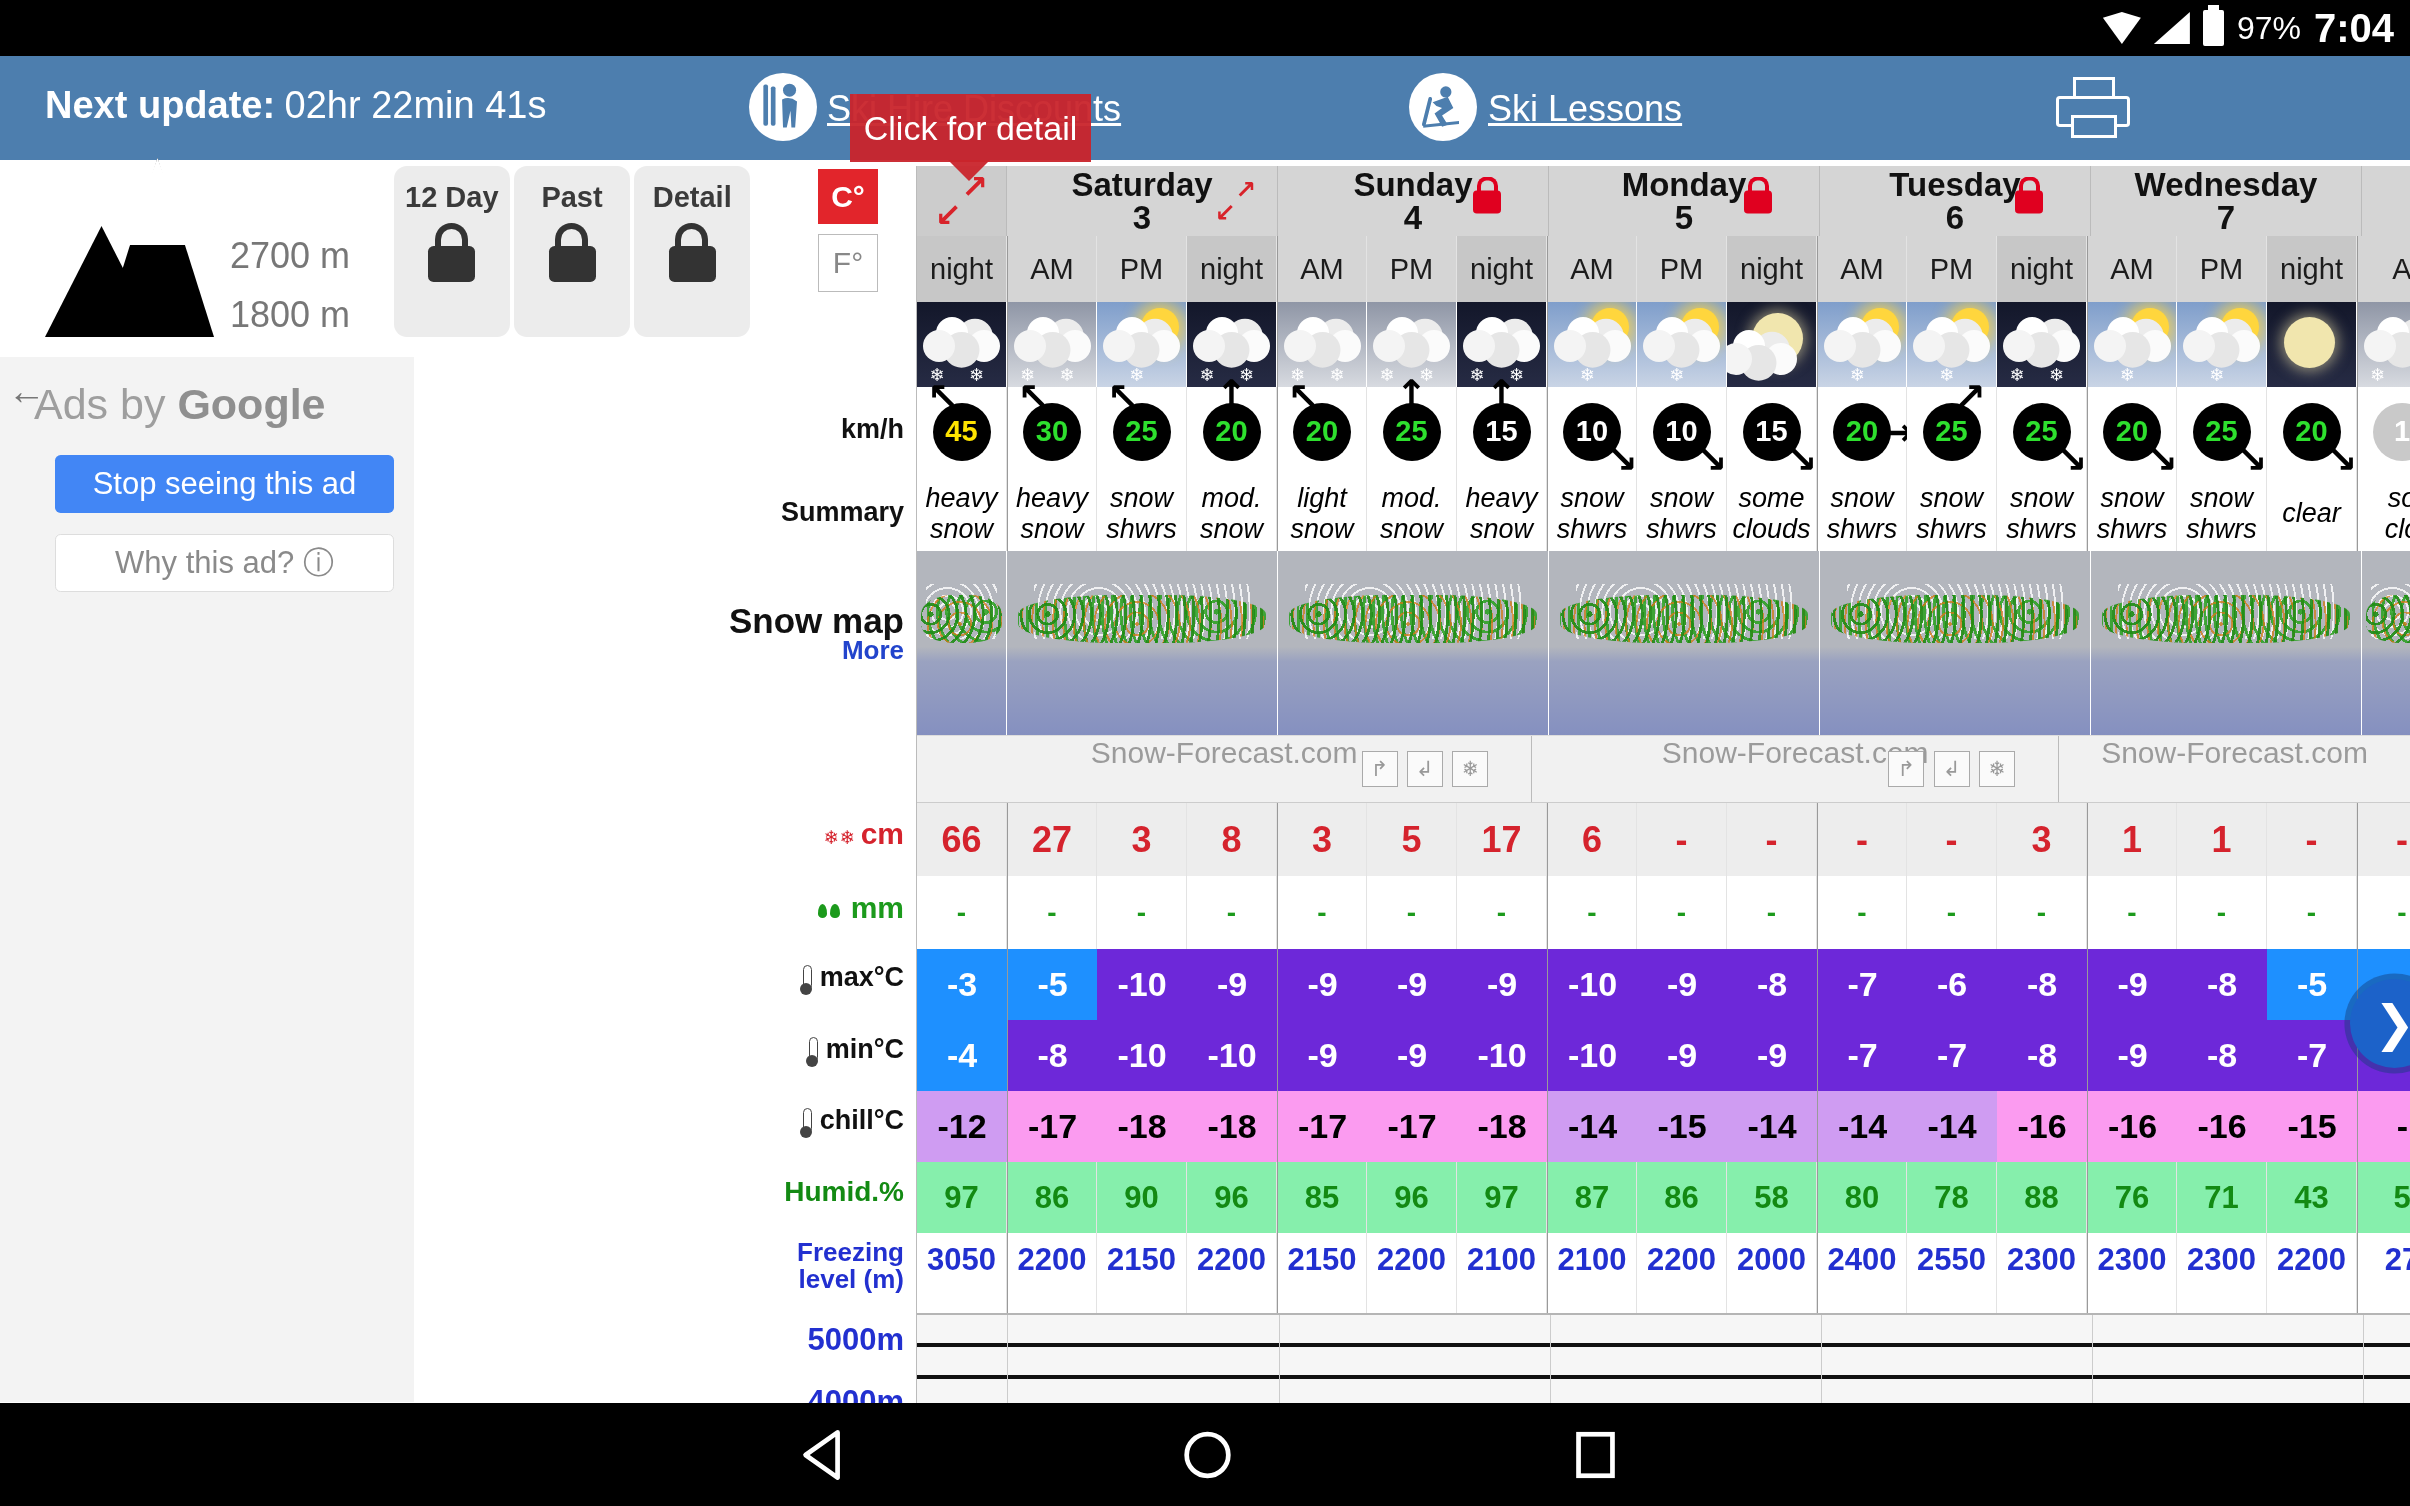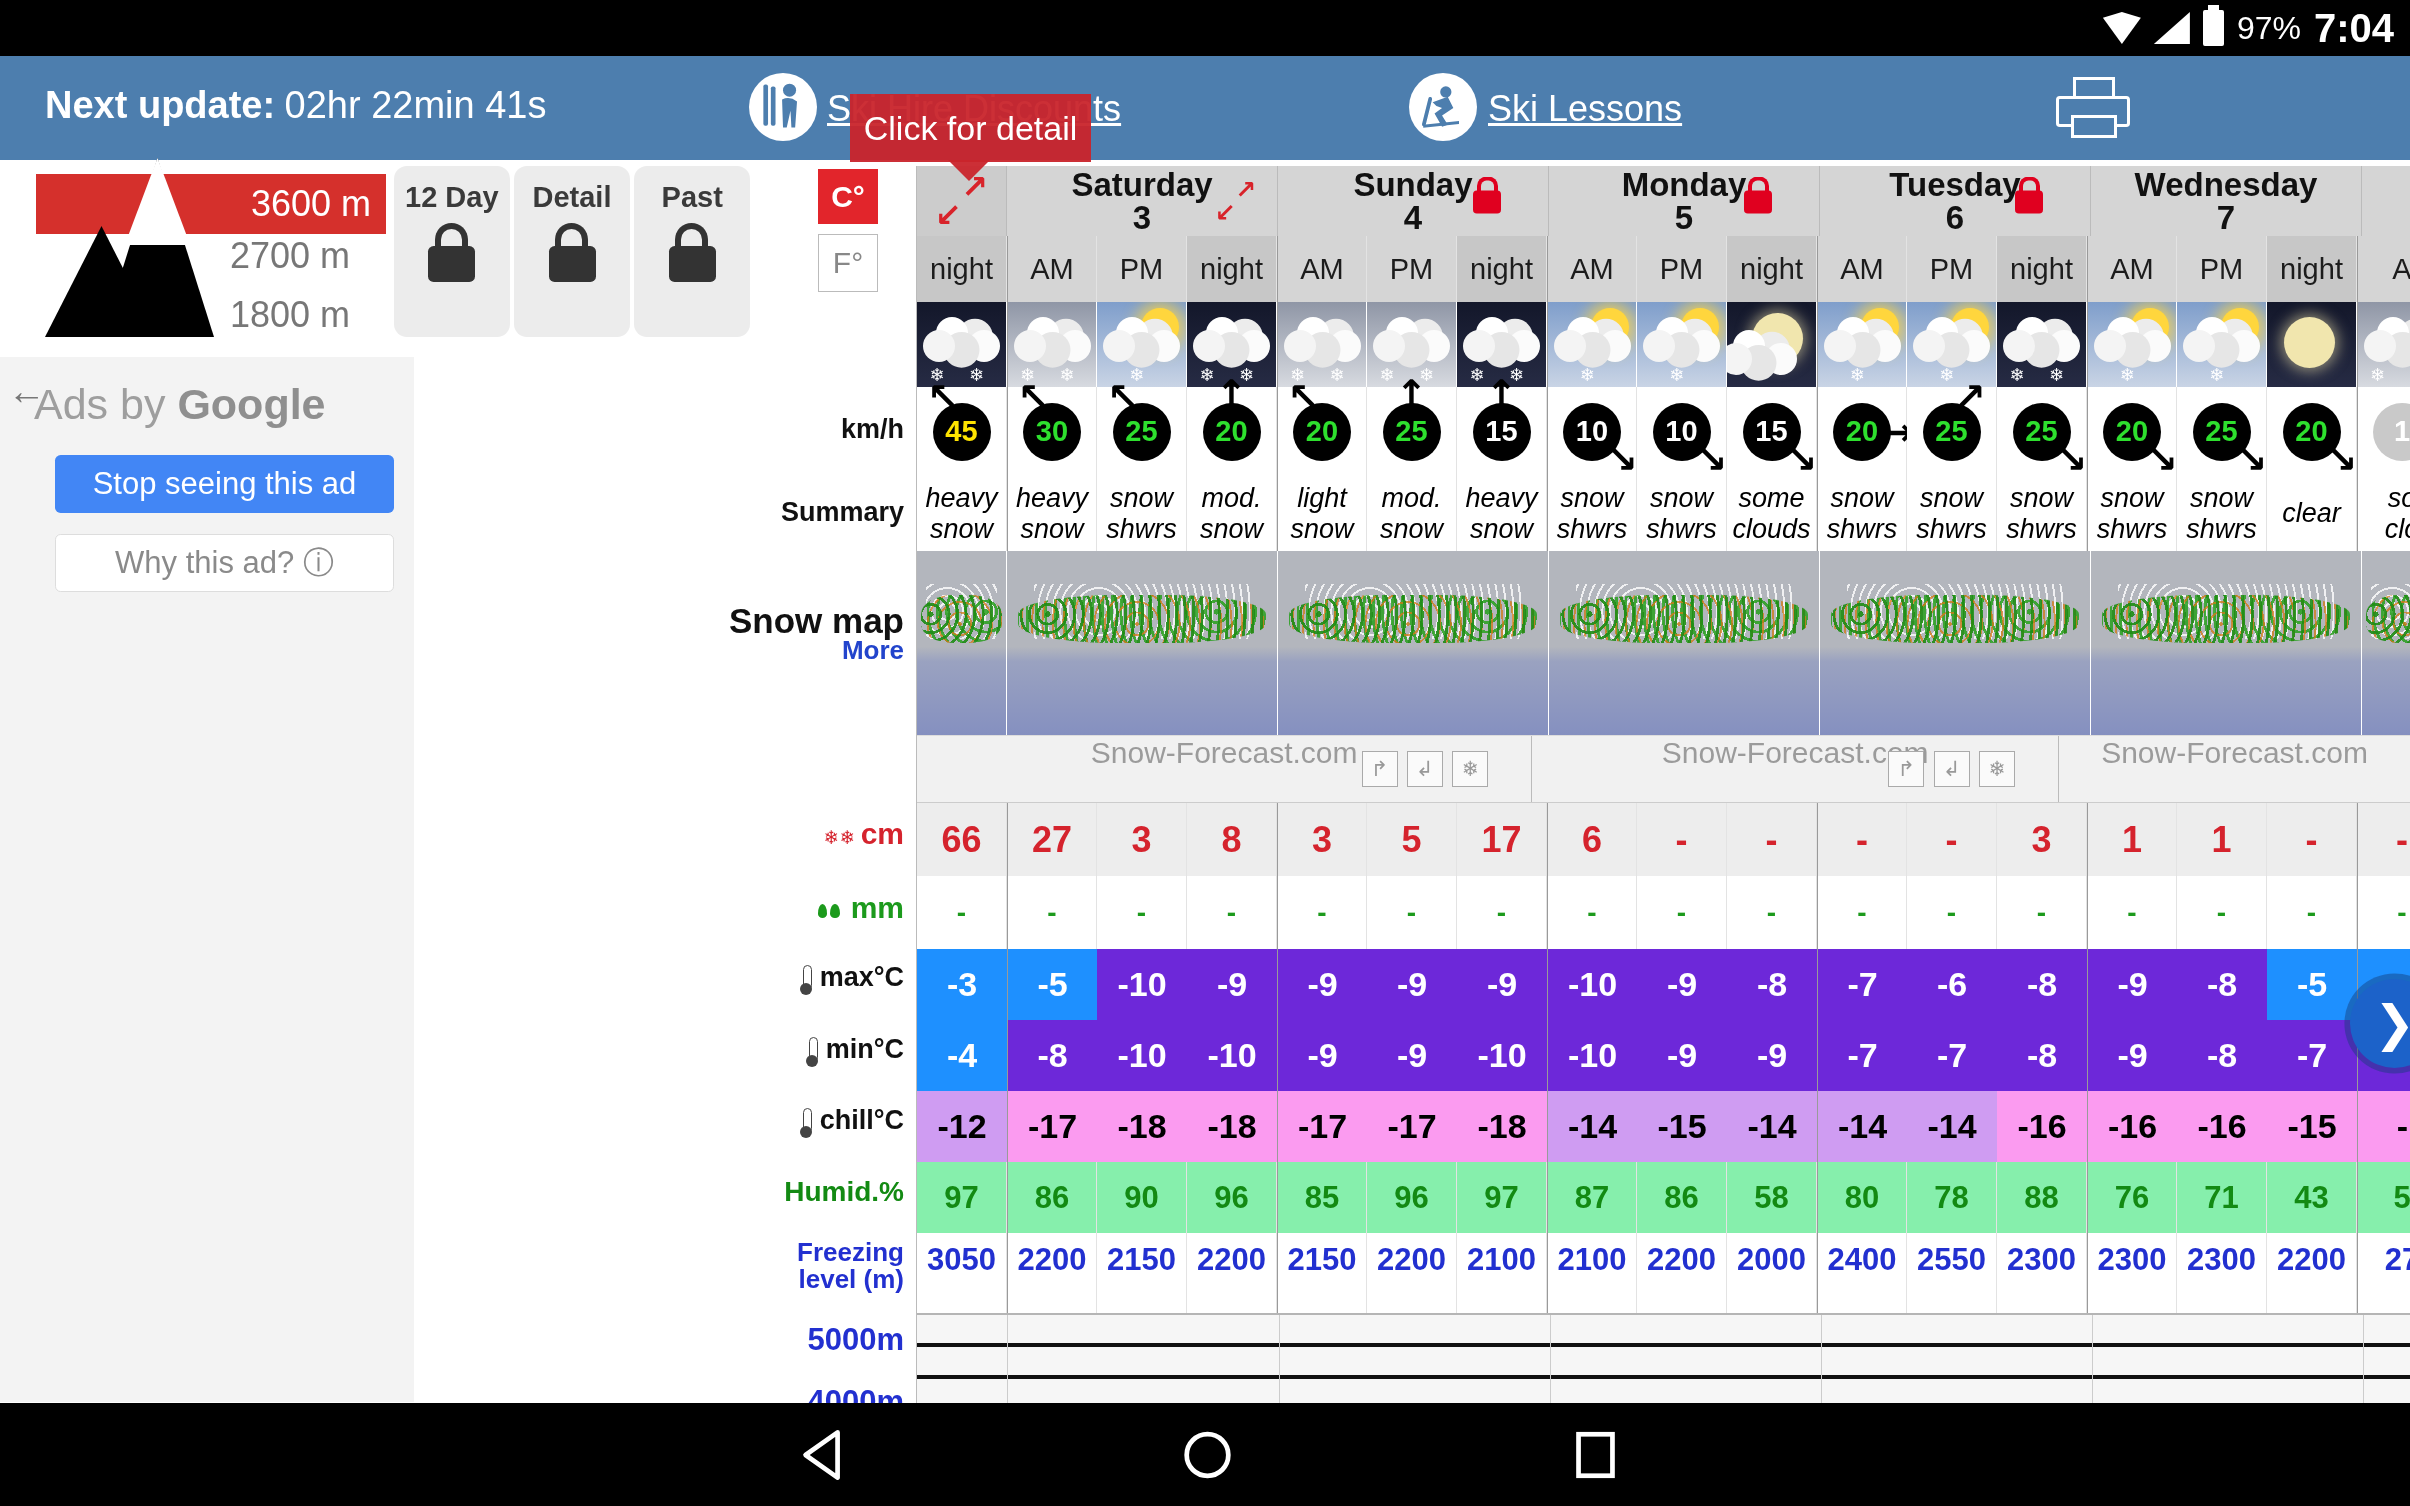--- a/index.html
+++ b/index.html
@@ -232,7 +232,6 @@
 
   <div class="tooltip">Click for detail</div>
 
-  <div class="elevbar">3600 m</div>
   <div class="elevtxt" style="left:162px;top:235px;">2700 m</div>
   <div class="elevtxt" style="left:162px;top:294px;">1800 m</div>
   <div class="mountain">

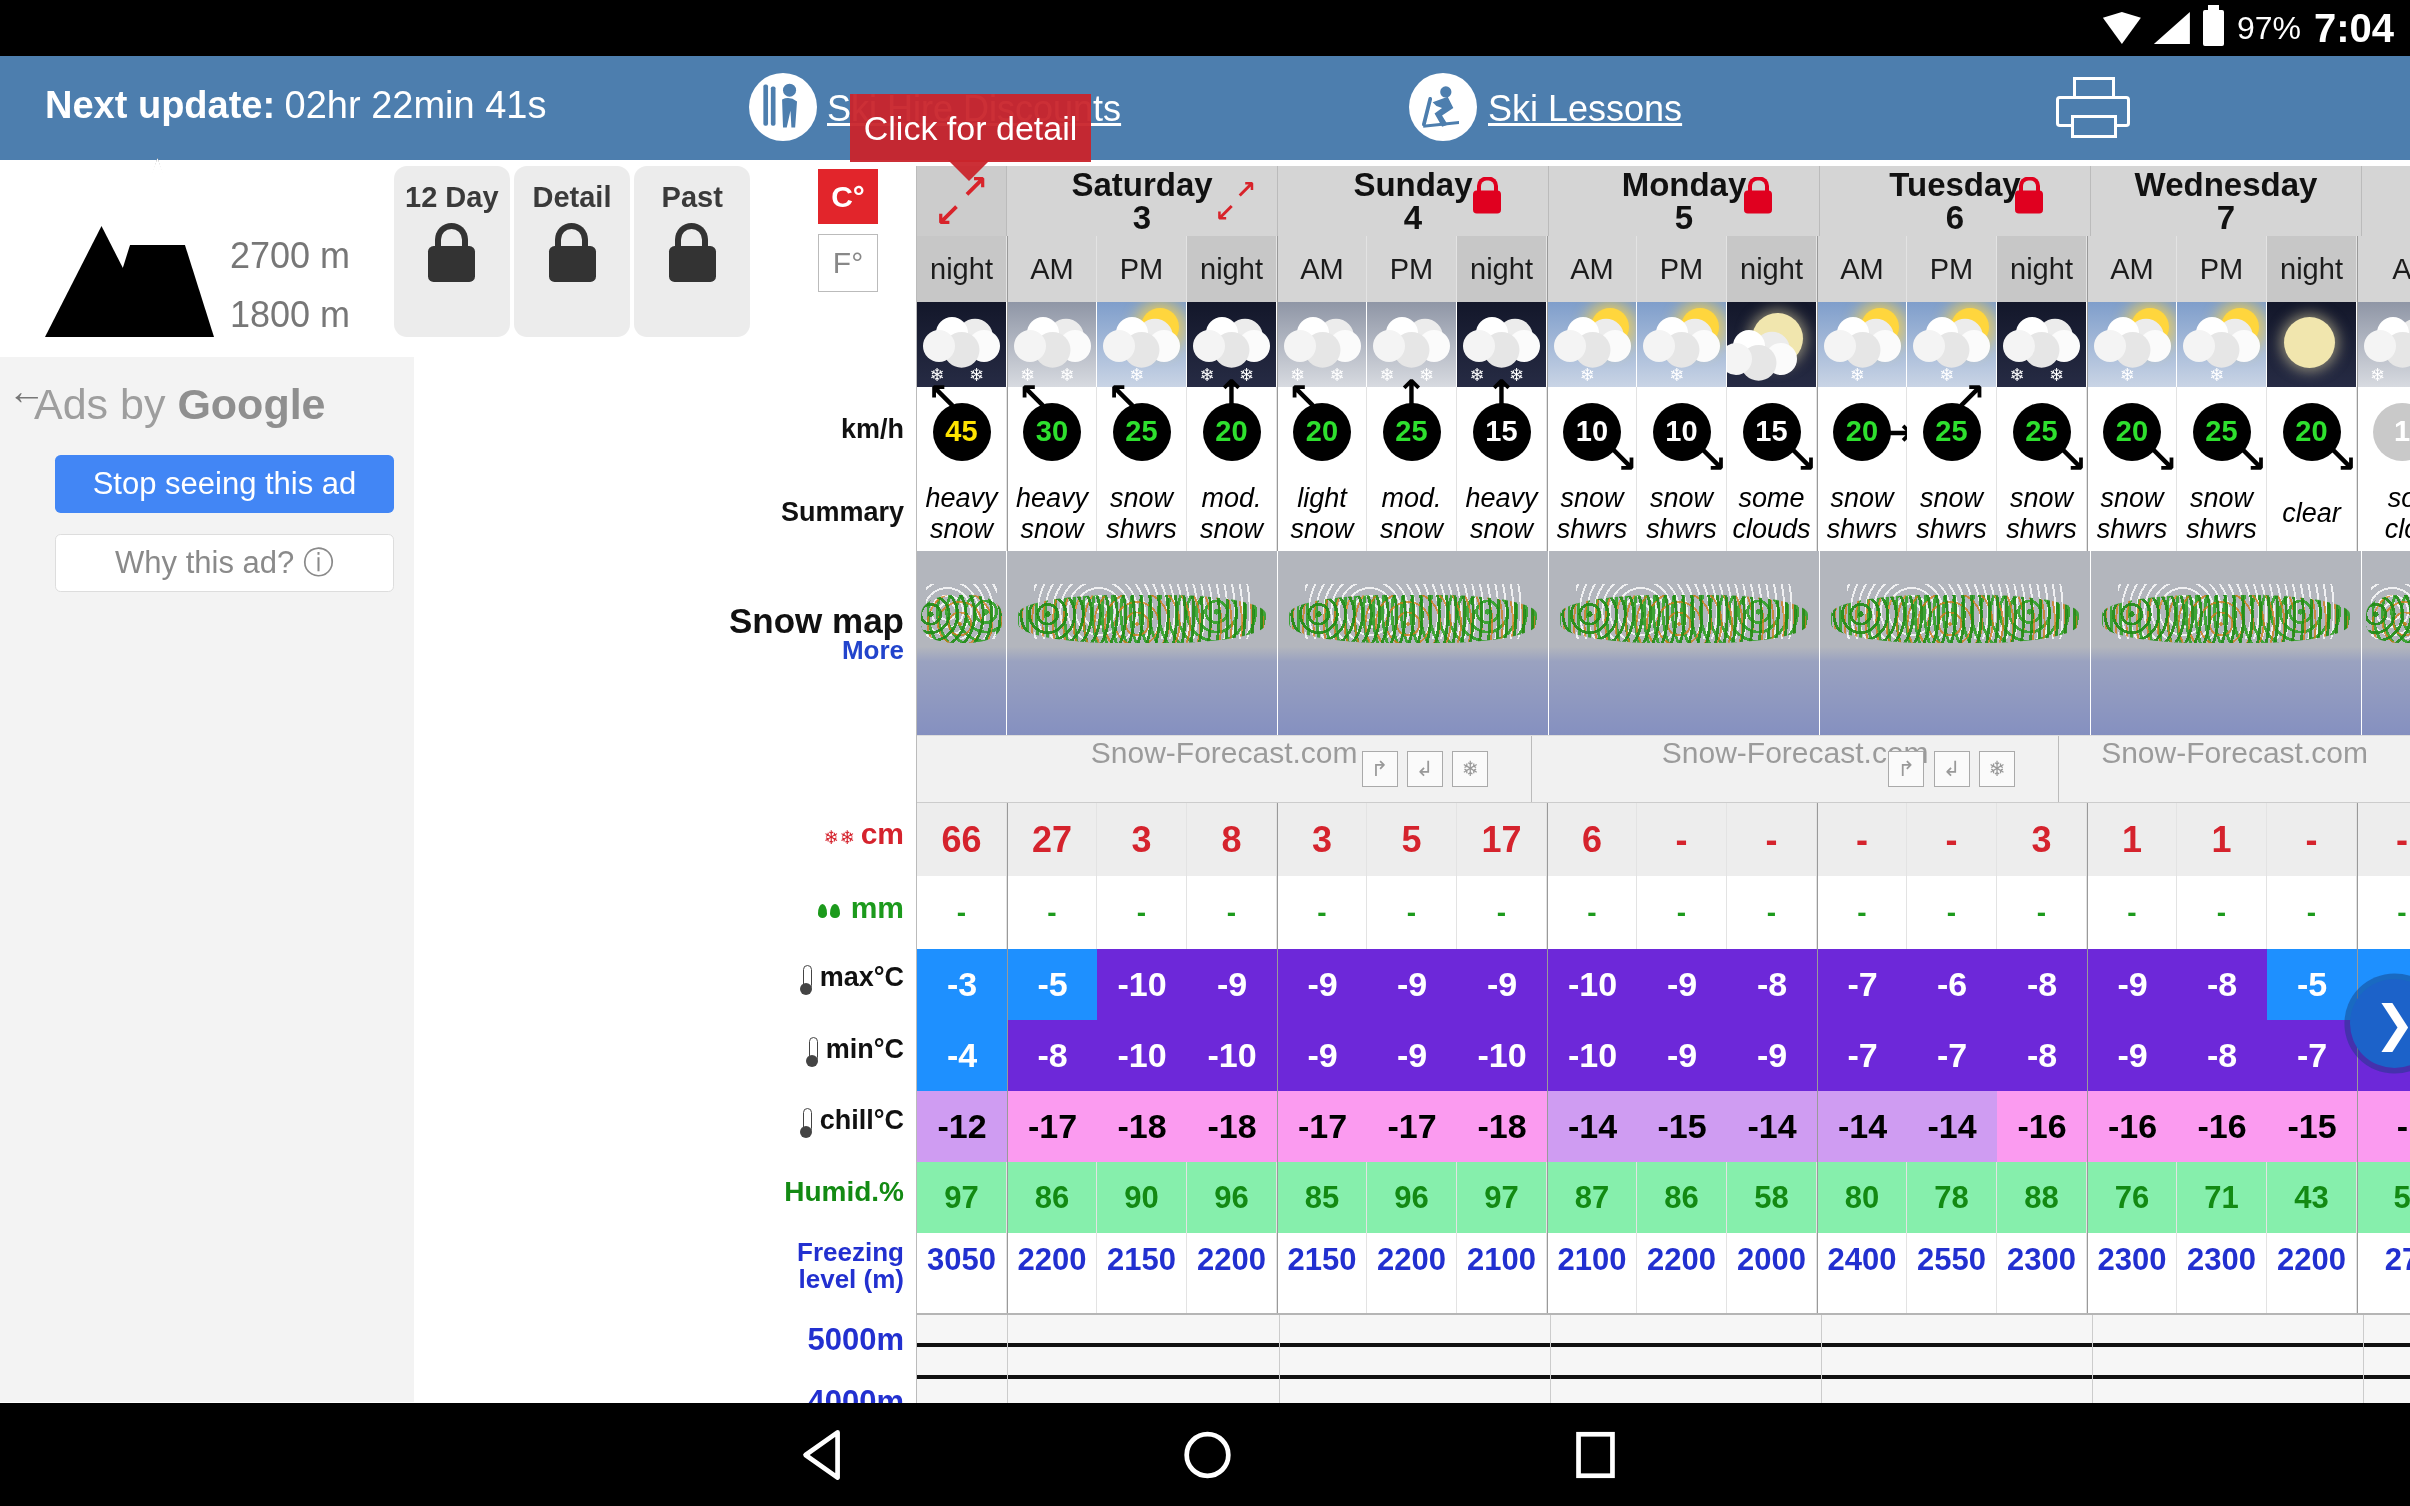--- a/index.html
+++ b/index.html
@@ -246,11 +246,11 @@
       <div class="lockD"></div>
     </div>
     <div class="tab">
-      <div class="tab-label">Detail</div>
+      <div class="tab-label">Past</div>
       <div class="lockD"></div>
     </div>
     <div class="tab">
-      <div class="tab-label">Past</div>
+      <div class="tab-label">Detail</div>
       <div class="lockD"></div>
     </div>
   </div>

